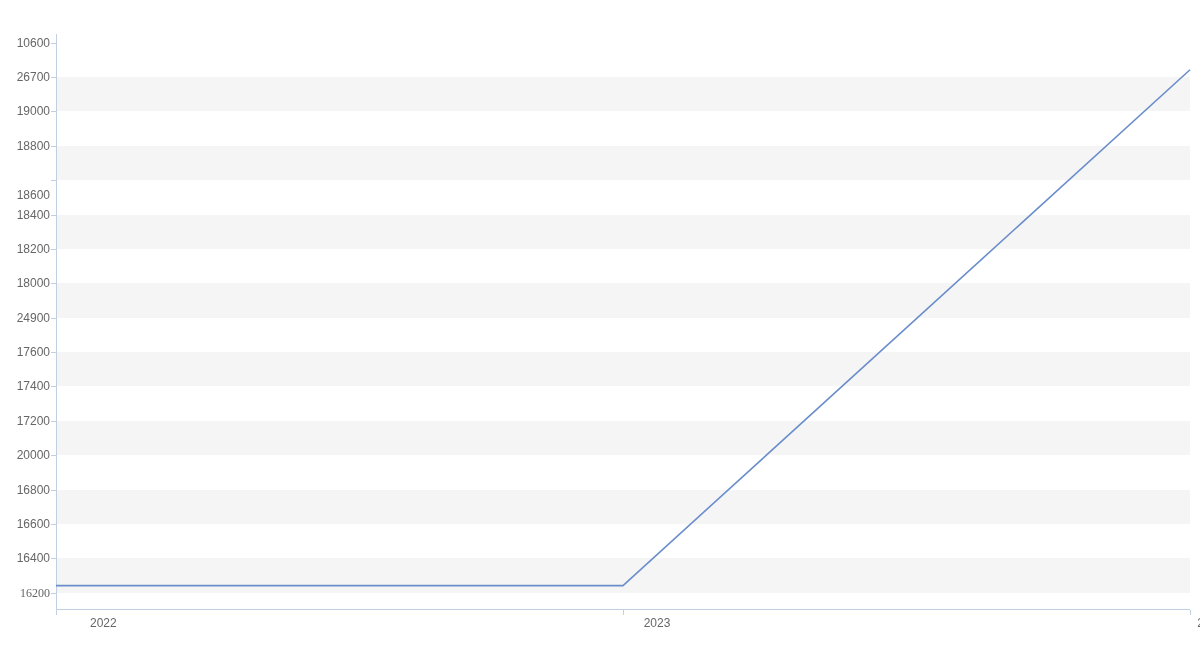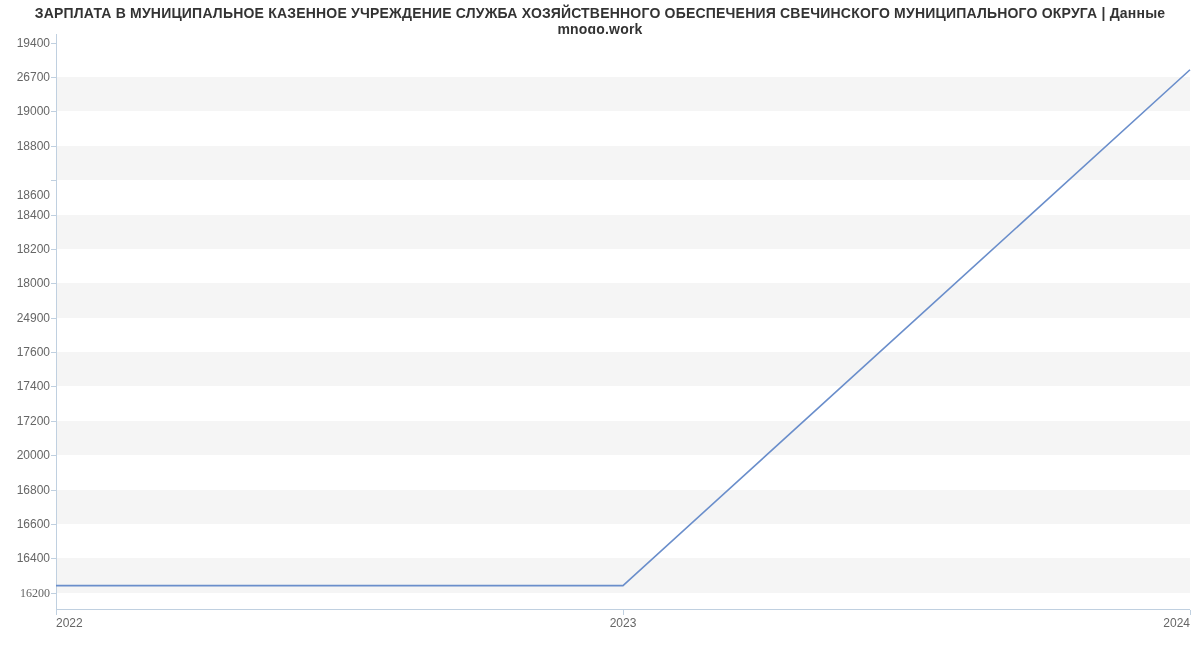--- a/index.html
+++ b/index.html
@@ -100,7 +100,6 @@
 <body>
 
 <div class="chart-container">
-  <div class="chart-title">ЗАРПЛАТА В МУНИЦИПАЛЬНОЕ КАЗЕННОЕ УЧРЕЖДЕНИЕ СЛУЖБА ХОЗЯЙСТВЕННОГО ОБЕСПЕЧЕНИЯ СВЕЧИНСКОГО МУНИЦИПАЛЬНОГО ОКРУГА | Данные mnogo.work</div>
 
   <div class="plot-area">
       <div class="grid-band" style="top: 42.9851px; height: 34.3881px;"></div>

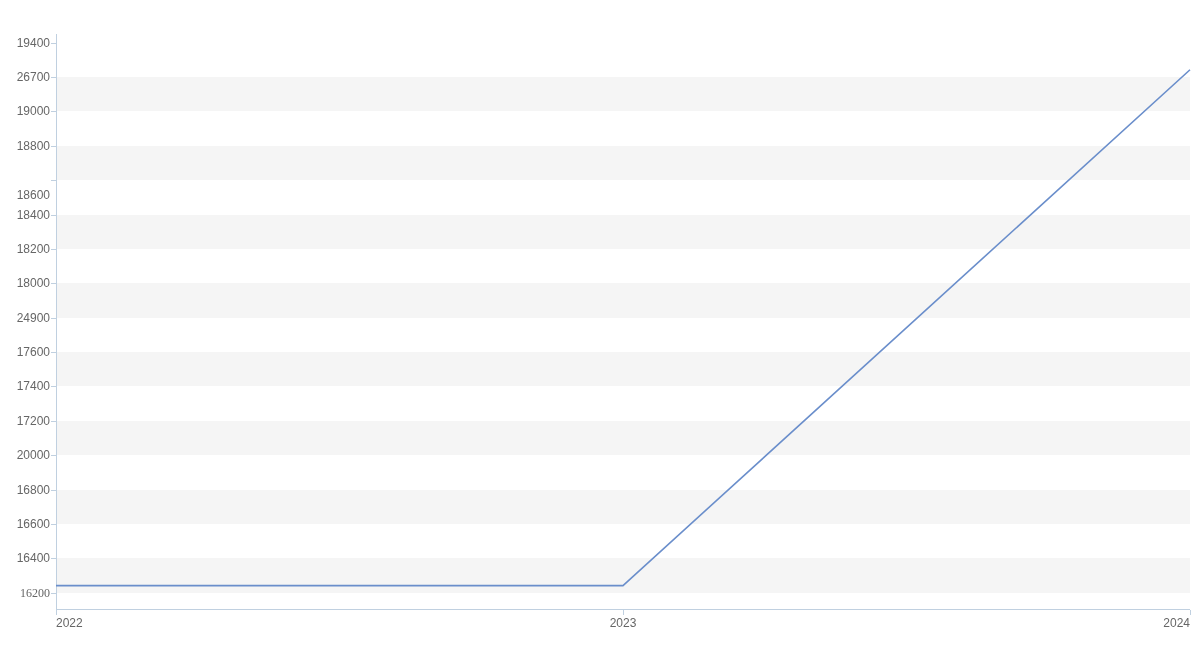--- a/index.html
+++ b/index.html
@@ -155,7 +155,7 @@
     <div class="y-tick-label" style="top: 145.761px;">18800</div>
     <div class="y-tick-label" style="top: 111.373px;">19000</div>
     <div class="y-tick-label" style="top: 76.9851px;">26700</div>
-    <div class="y-tick-label" style="top: 42.597px;">19400</div>
+    <div class="y-tick-label" style="top: 42.597px;">10600</div>
   </div>
 
 </body></html>

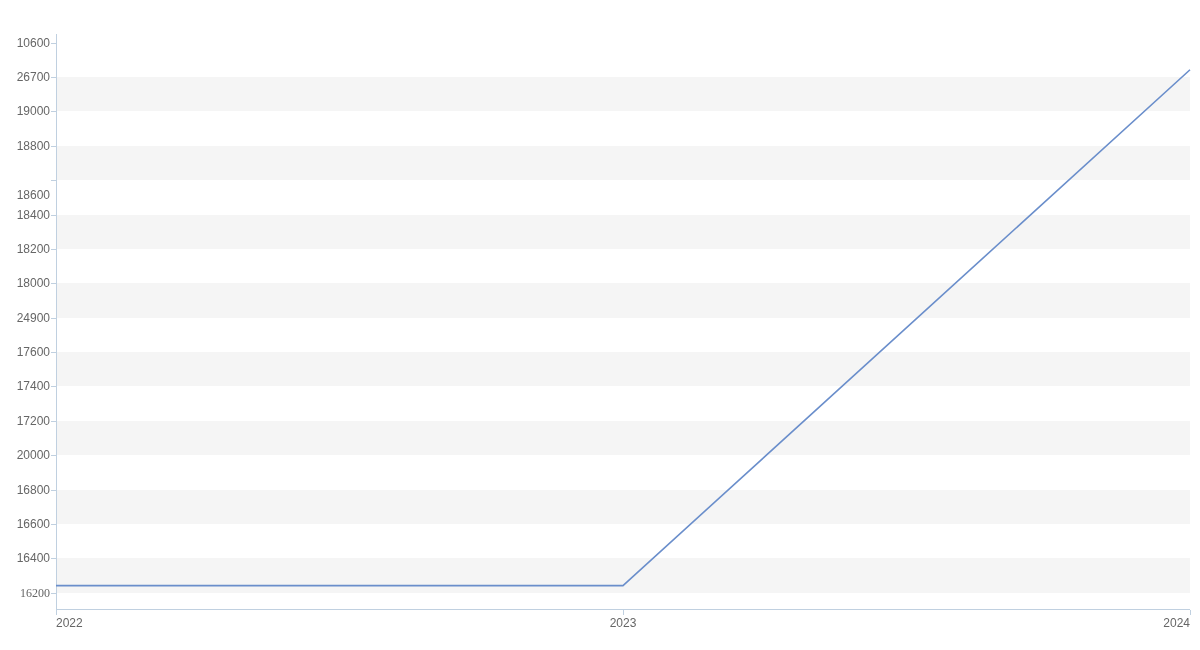--- a/index.html
+++ b/index.html
@@ -79,6 +79,7 @@
     font-size: 12px;
     color: #666666;
     transform: translateX(-50%);
+    margin-left: 34px;
   }
   .x-tick-mark {
     position: absolute;

